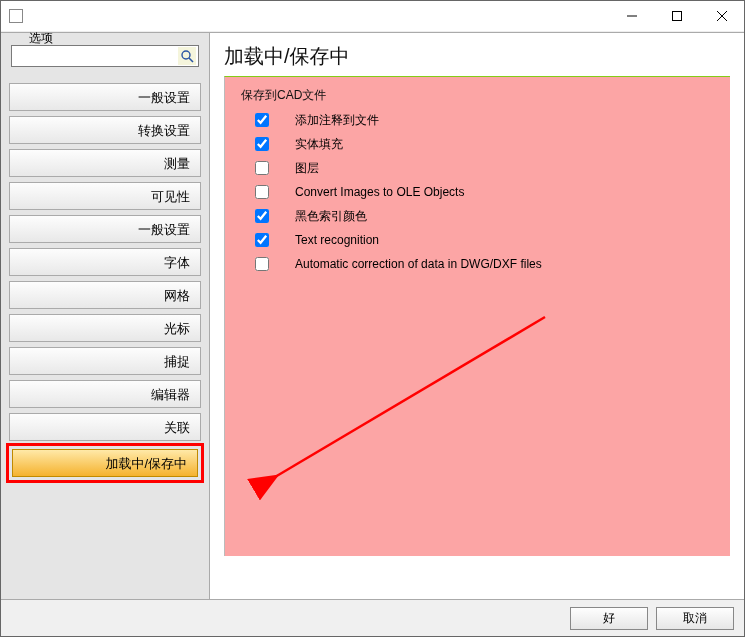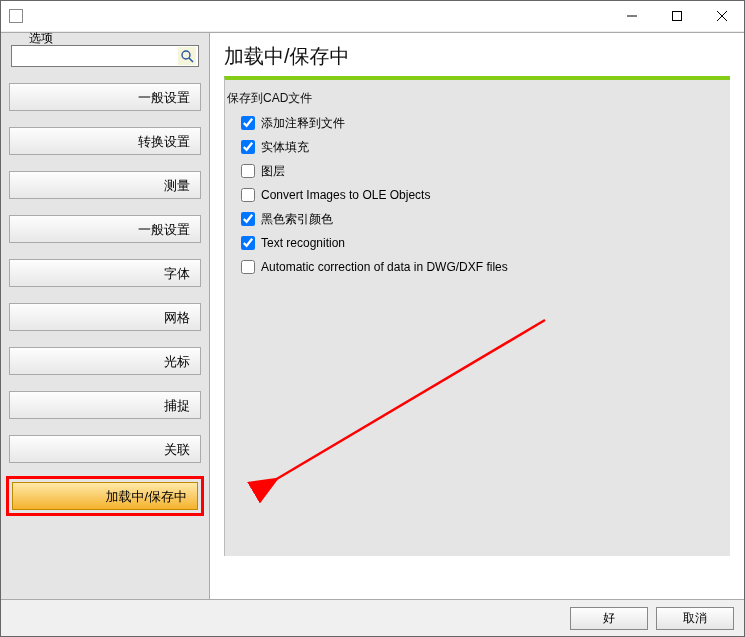--- a/index.html
+++ b/index.html
@@ -118,7 +118,7 @@
     padding: 8px;
     display: flex;
     flex-direction: column;
-    gap: 16px;
+    gap: 5px;
   }
   .nav-item {
     height: 28px;

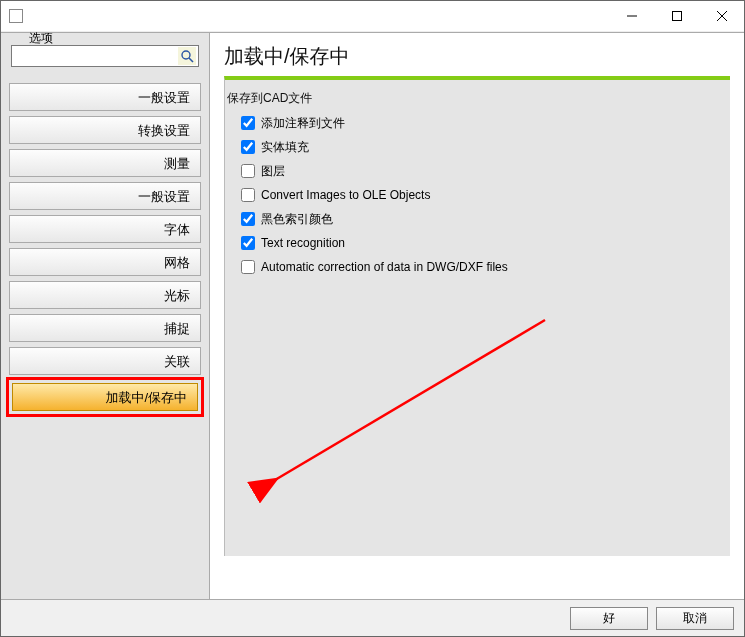--- a/index.html
+++ b/index.html
@@ -159,10 +159,10 @@
     margin: 2px 0 6px 0;
   }
   .page-body {
-    border-top: 4px solid #84cc16;
+    border-top: 1px solid #84cc16;
     border-left: 1px solid #bbb;
-    padding: 6px 8px 8px 2px;
-    background: #e5e5e5;
+    padding: 6px 8px 8px 16px;
+    background: #fca5a5;
     position: relative;
     height: 480px;
     box-sizing: border-box;

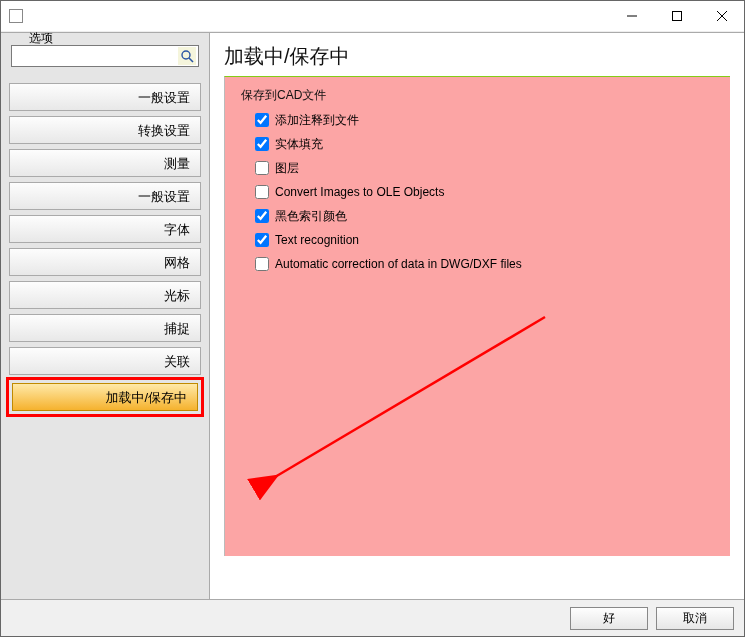--- a/index.html
+++ b/index.html
@@ -186,6 +186,7 @@
   .check-row label {
     font-size: 12px;
     color: #000;
+    margin-left: 20px;
   }
 
   

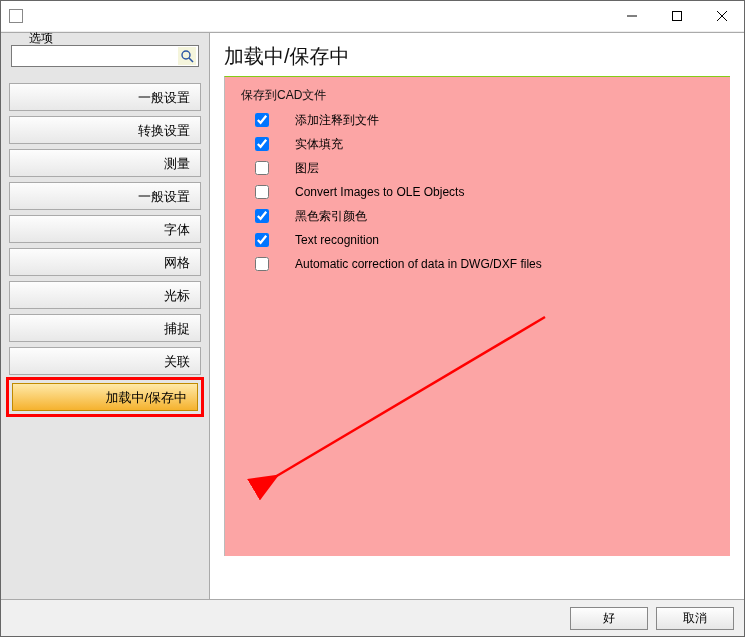--- a/index.html
+++ b/index.html
@@ -267,6 +267,7 @@
       <div class="nav-item"><span>一般设置</span></div>
           <div class="nav-item"><span>转换设置</span></div>
           <div class="nav-item"><span>测量</span></div>
+          <div class="nav-item"><span>可见性</span></div>
           <div class="nav-item"><span>一般设置</span></div>
           <div class="nav-item"><span>字体</span></div>
           <div class="nav-item"><span>网格</span></div>

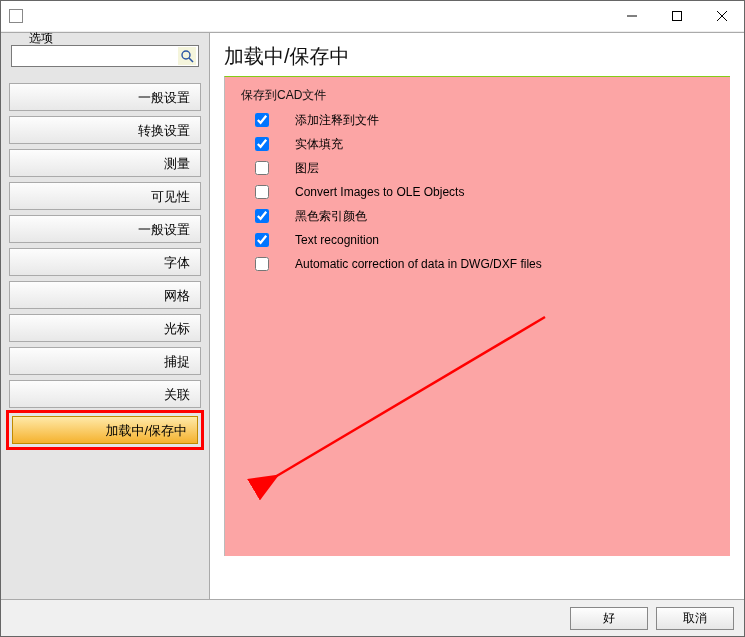--- a/index.html
+++ b/index.html
@@ -273,6 +273,7 @@
           <div class="nav-item"><span>网格</span></div>
           <div class="nav-item"><span>光标</span></div>
           <div class="nav-item"><span>捕捉</span></div>
+          <div class="nav-item"><span>编辑器</span></div>
           <div class="nav-item"><span>关联</span></div>
           <div class="highlight-box">
             <div class="nav-item selected"><span>加载中/保存中</span></div>

